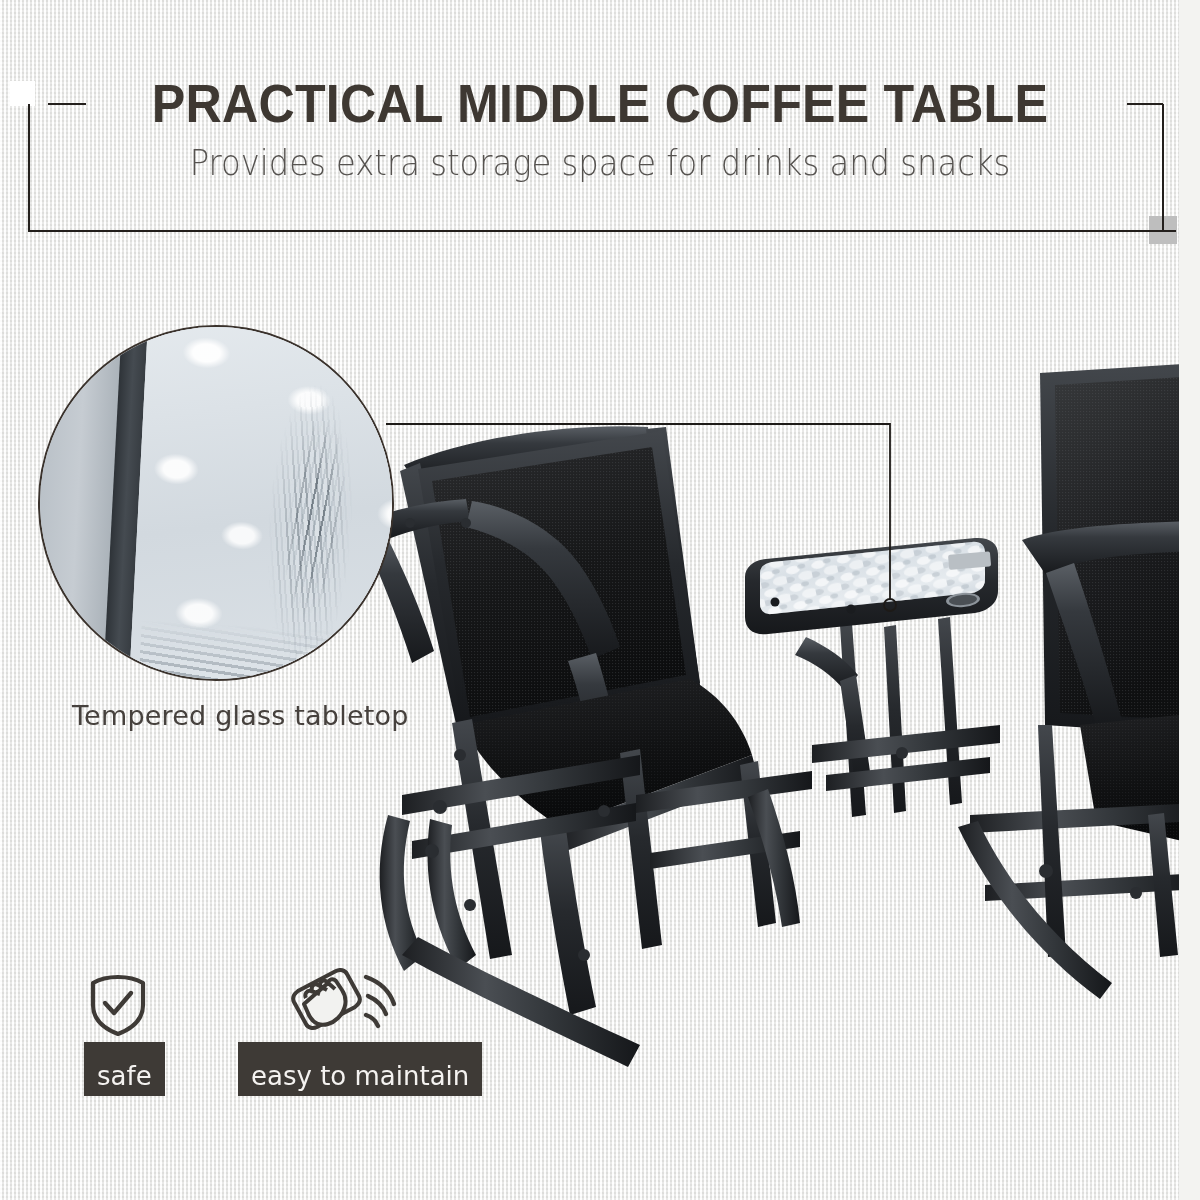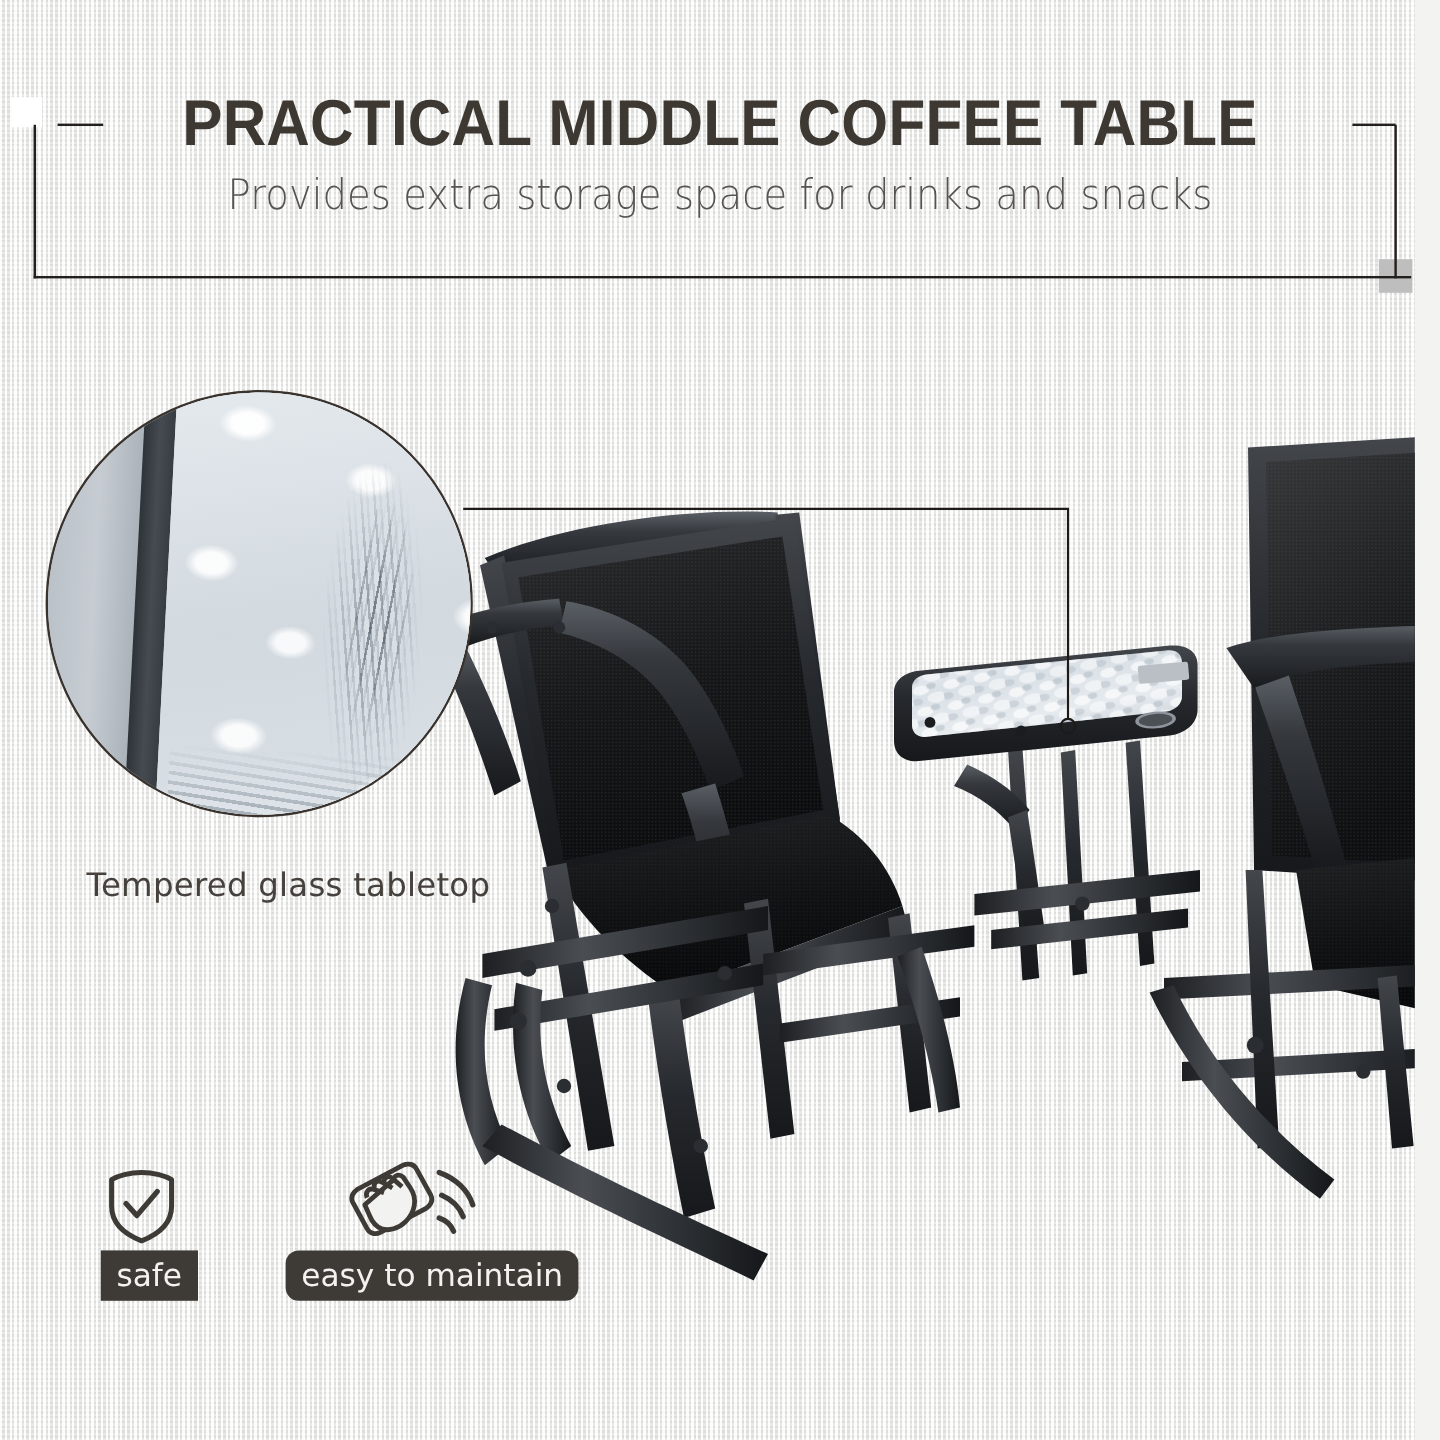--- a/index.html
+++ b/index.html
@@ -133,7 +133,7 @@
   }
 
   #mag-caption{
-    position:absolute;left:72px;top:723px;
+    position:absolute;left:72px;top:700px;
     font-size:27px;font-weight:400;color:#46413d;
     font-family:"DejaVu Sans","Liberation Sans",sans-serif;
     letter-spacing:.2px;white-space:nowrap;

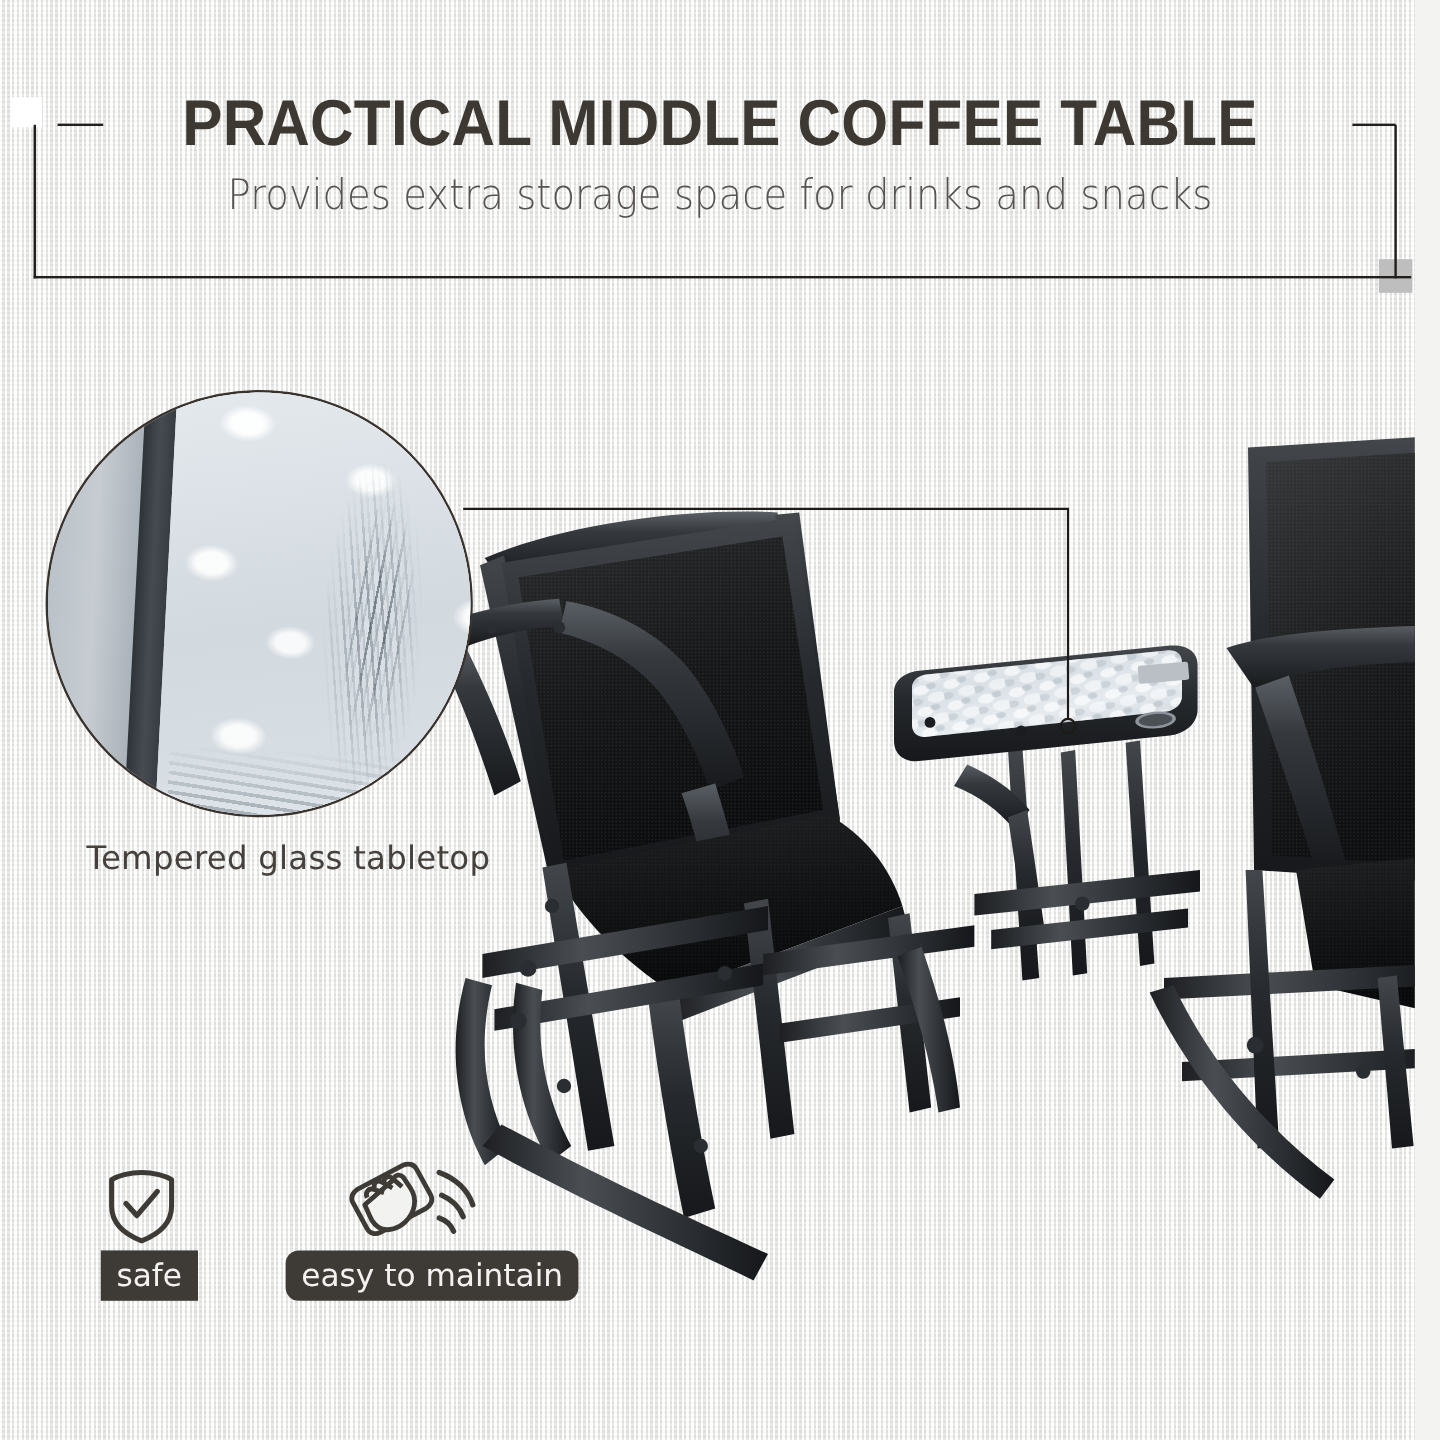--- a/index.html
+++ b/index.html
@@ -150,7 +150,7 @@
     background:#3e3a36;color:#f4f2f0;
     font-size:26px;font-weight:400;
     font-family:"DejaVu Sans","Liberation Sans",sans-serif;
-    padding:9px 13px 7px 13px;
+    padding:21px 13px 7px 13px;
     white-space:nowrap;
     line-height:1;
   }

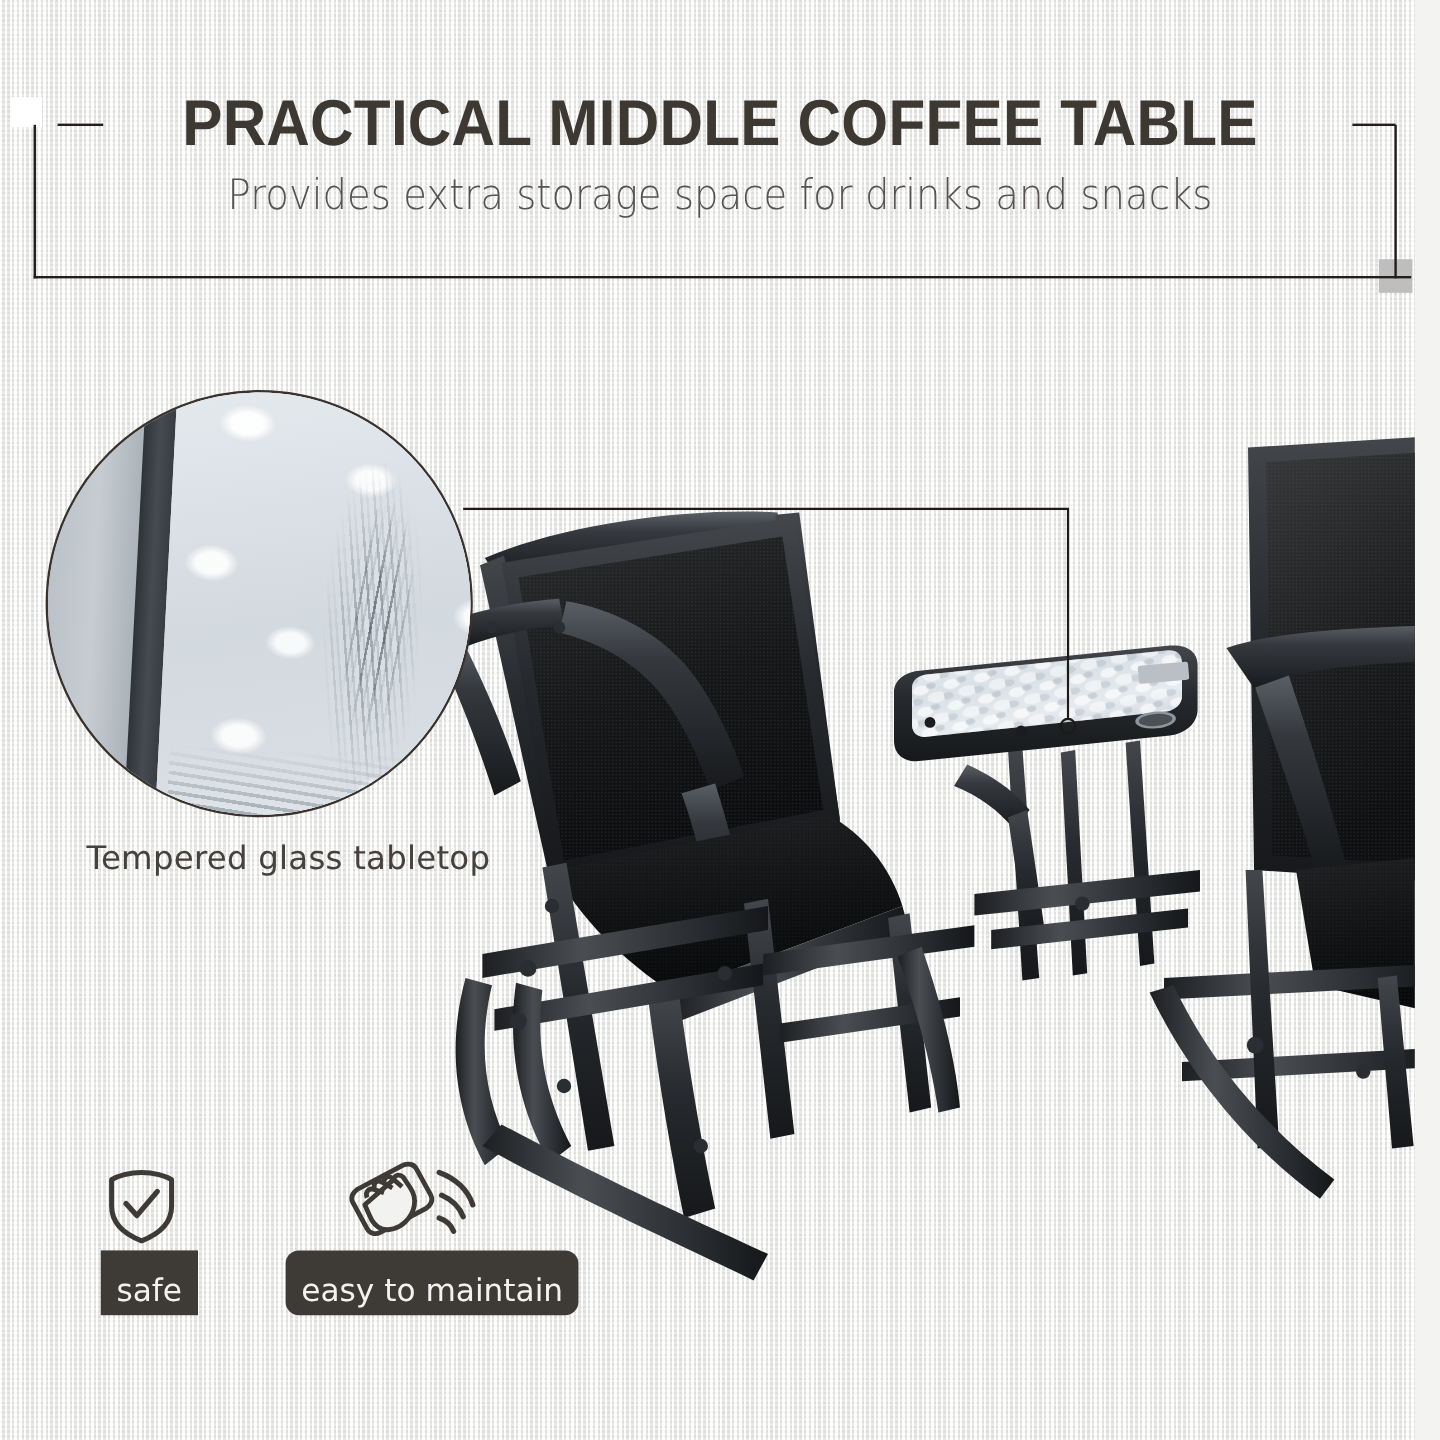--- a/index.html
+++ b/index.html
@@ -157,7 +157,7 @@
   #badge-safe{left:86px;top:972px;}
   #badge-safe .badge-label{left:-2px;top:70px;}
   #badge-maintain{left:282px;top:968px;}
-  #badge-maintain .badge-label{left:-44px;top:74px;border-radius:11px;}
+  #badge-maintain .badge-label{left:-44px;top:74px;}
 </style>
 </head>
 <body>

